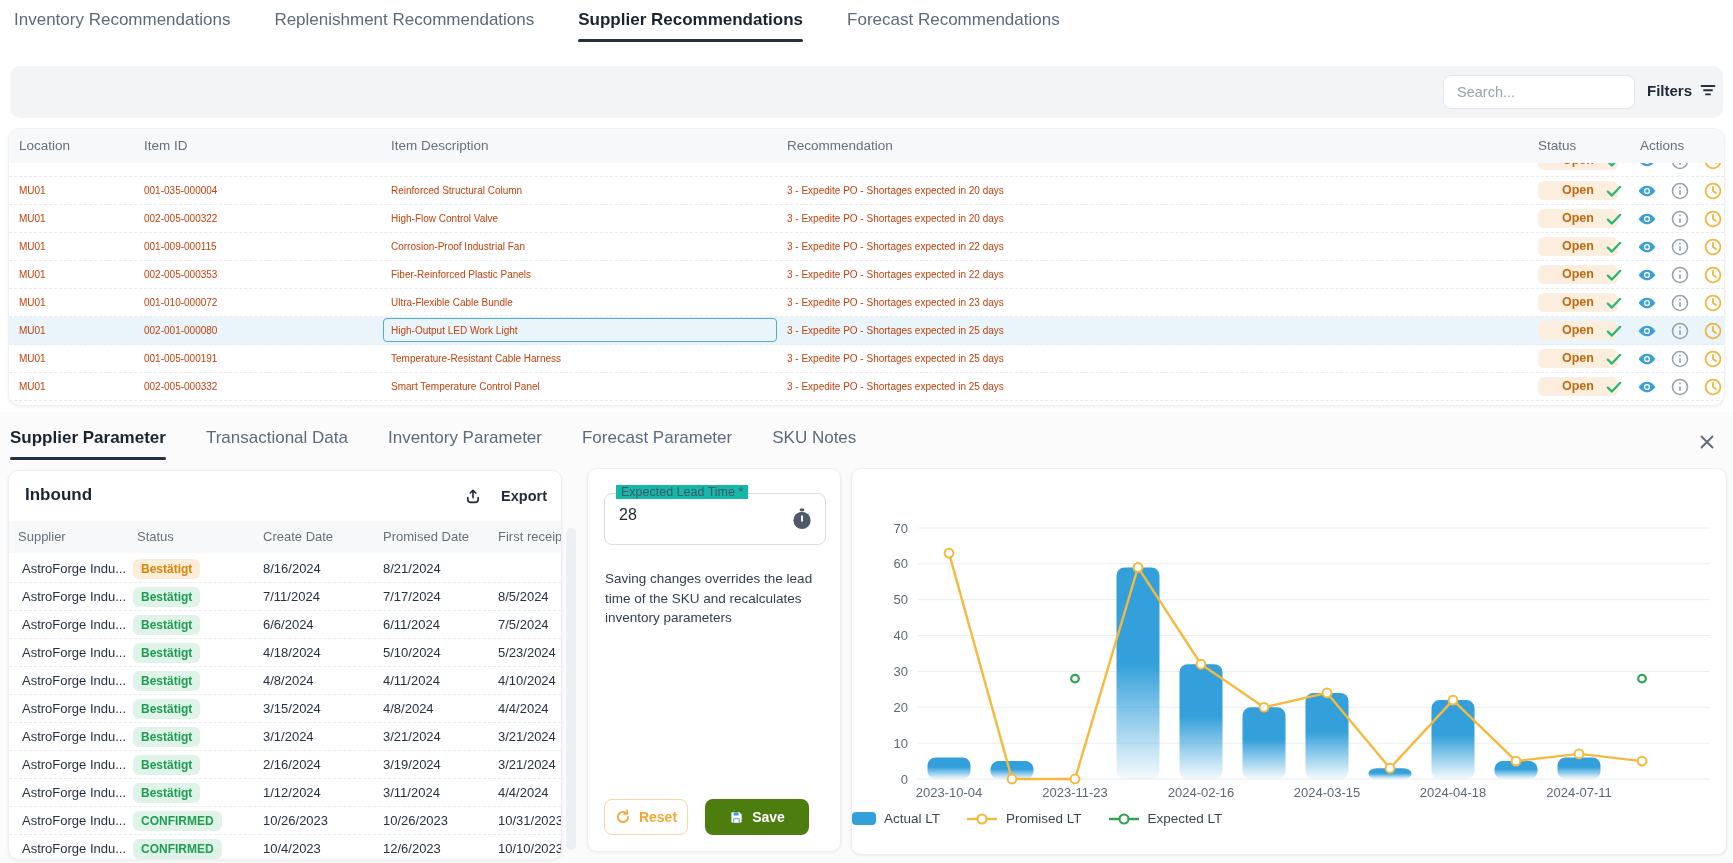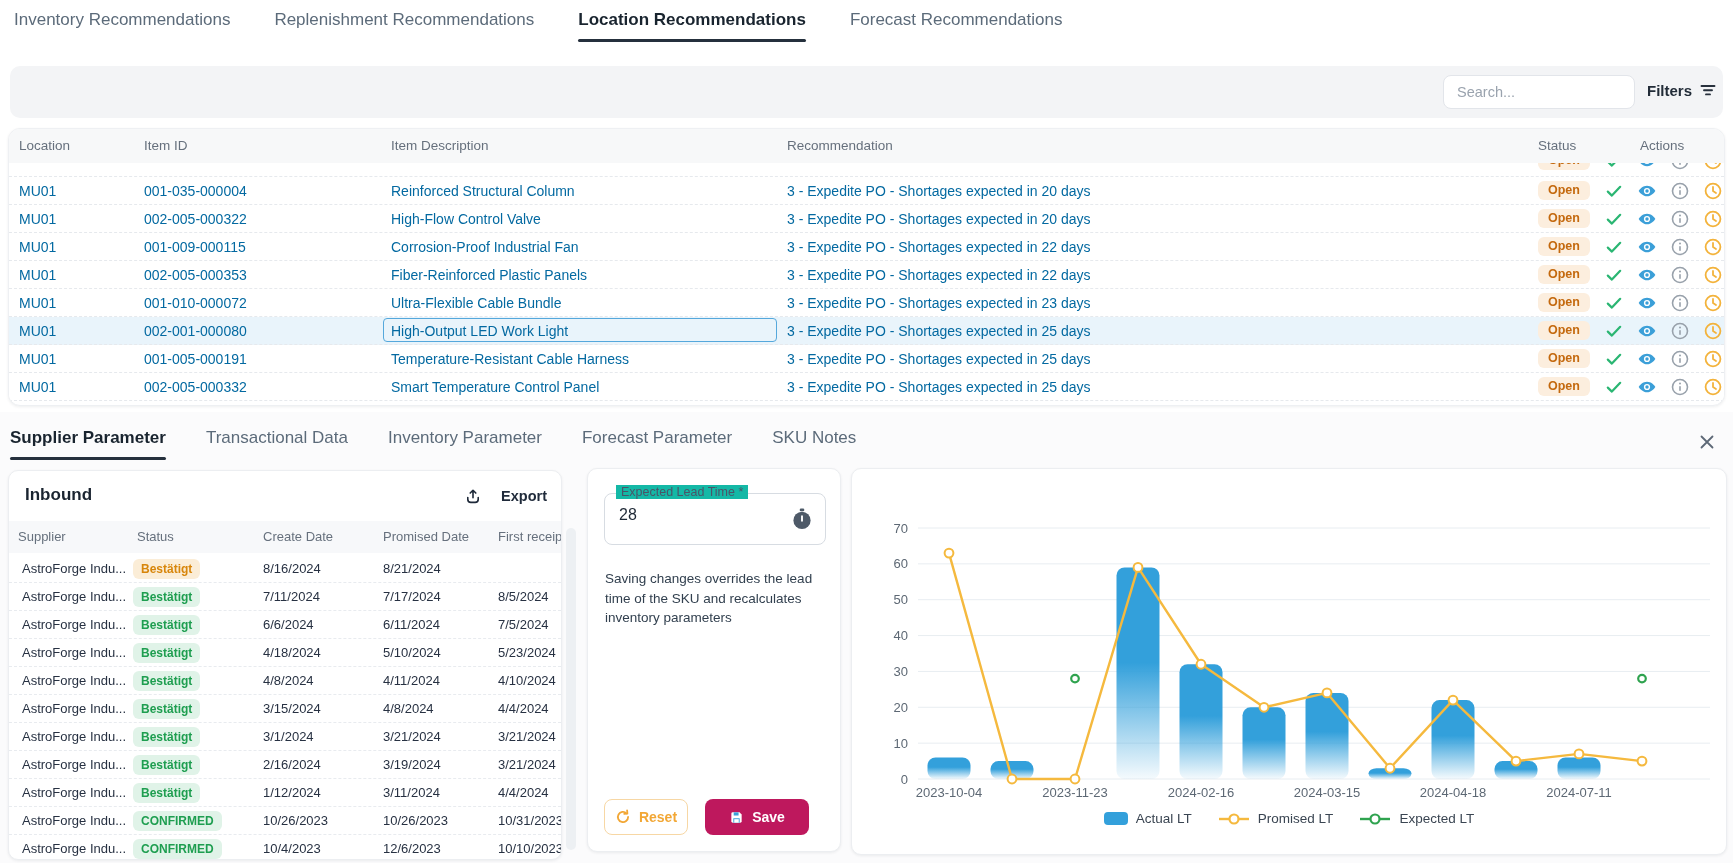--- a/index.html
+++ b/index.html
@@ -86,7 +86,7 @@
   <div class="top-tabs" id="top-tabs">
       <div class="tab"><span>Inventory Recommendations</span></div>
       <div class="tab"><span>Replenishment Recommendations</span></div>
-      <div class="tab active"><span>Location Recommendations</span><div class="tab-underline"></div></div>
+      <div class="tab active"><span>Supplier Recommendations</span><div class="tab-underline"></div></div>
       <div class="tab"><span>Forecast Recommendations</span></div>
     </div>
 

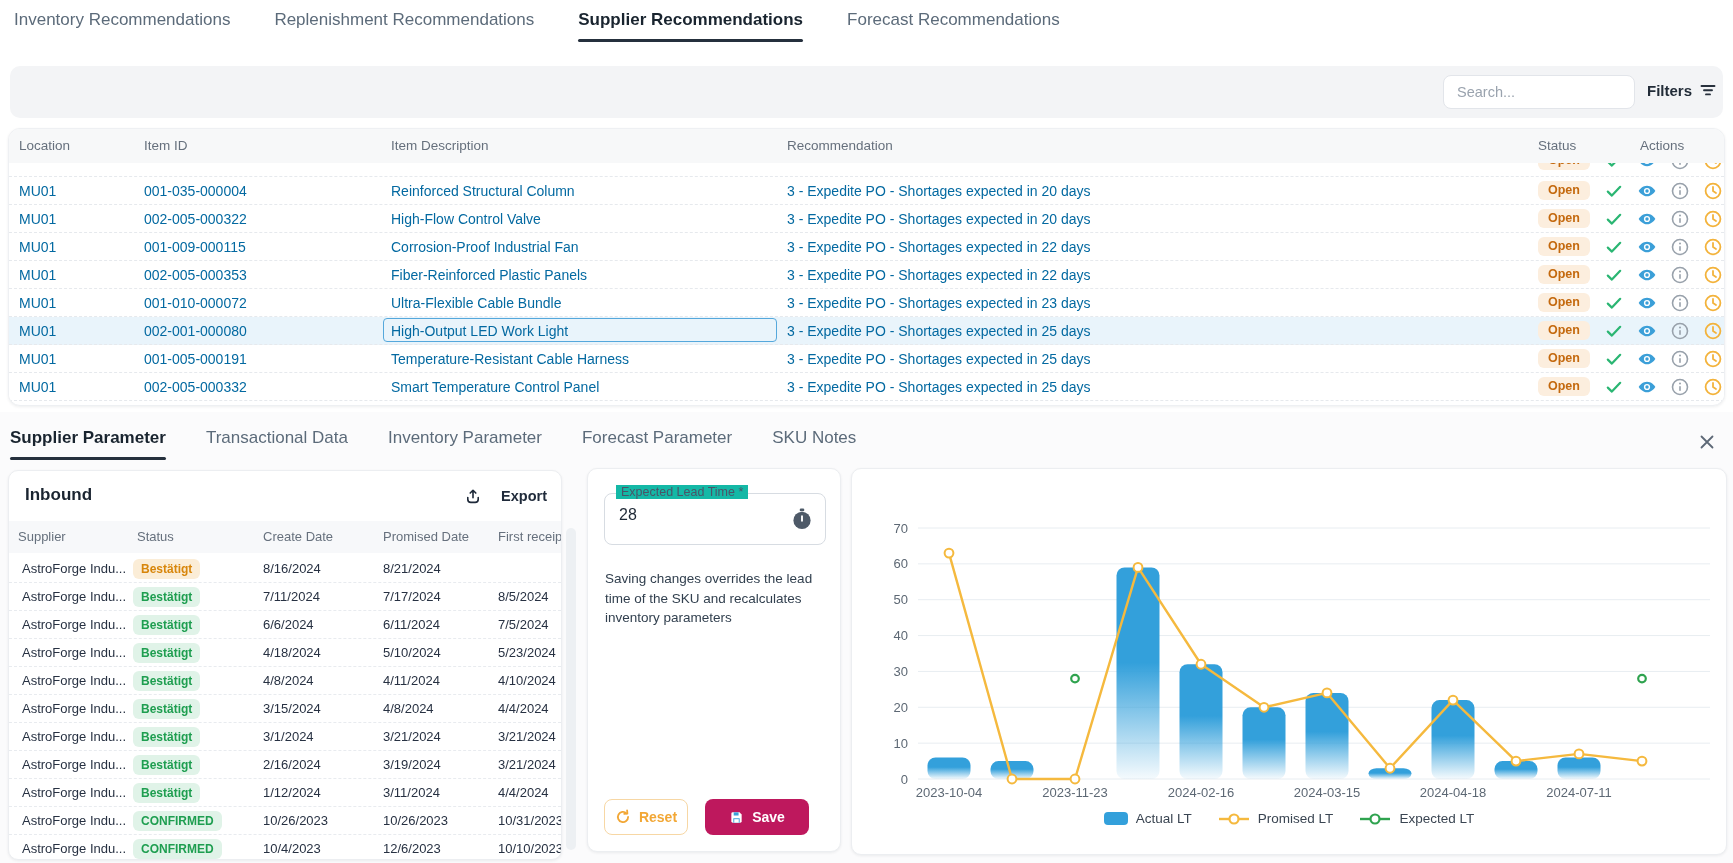--- a/index.html
+++ b/index.html
@@ -27,7 +27,7 @@
   .h-loc,.c-loc { left:10px; } .h-id,.c-id { left:135px; } .h-desc { left:382px; } .h-rec,.c-rec { left:778px; }
   .h-status { left:1529px; } .h-actions { left:1631px; }
   .trow { position:relative; height:28px; border-bottom:1px dashed #E6E9ED; background:#fff; }
-  .trow span.cell { position:absolute; top:0; line-height:28px; font-size:14px; color:#0369a1; white-space:nowrap; }
+  .trow span.cell { position:absolute; top:0; line-height:28px; font-size:10px; color:#c2410c; white-space:nowrap; }
   .c-desc { left:382px; }
   .trow.selected { background:#E9F4FB; }
   .desc-sel-box { position:absolute; left:374px; top:1px; width:394px; height:24px; border:1.5px solid #55A8DC; border-radius:4px; }

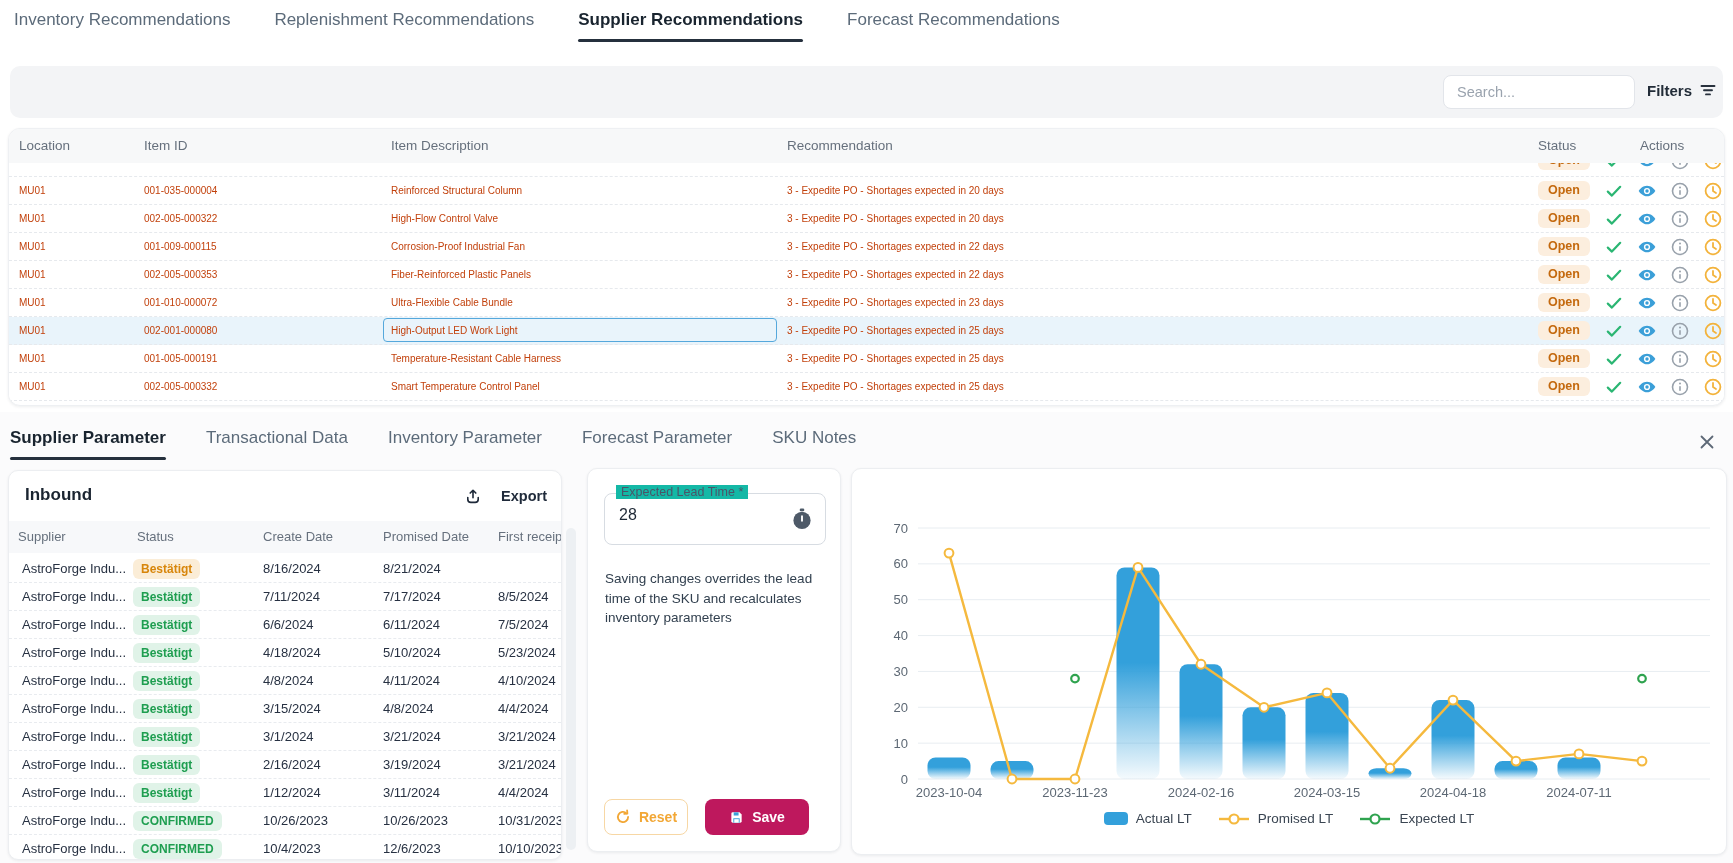--- a/index.html
+++ b/index.html
@@ -31,7 +31,7 @@
   .c-desc { left:382px; }
   .trow.selected { background:#E9F4FB; }
   .desc-sel-box { position:absolute; left:374px; top:1px; width:394px; height:24px; border:1.5px solid #55A8DC; border-radius:4px; }
-  .badge-open { position:absolute; left:1529px; top:4px; padding:1px 10px; background:#FCEEDE; color:#C4690E; font-size:12.5px; font-weight:bold; border-radius:6px; line-height:17px; }
+  .badge-open { position:absolute; left:1529px; top:4px; padding:1px 24px; background:#FCEEDE; color:#C4690E; font-size:12.5px; font-weight:bold; border-radius:6px; line-height:17px; }
   .actions { position:absolute; left:1595px; top:4px; display:flex; gap:13px; }
   .actions svg { width:20px; height:20px; cursor:pointer; }
   .partial-row { height:14px; overflow:hidden; border-bottom:1px dashed #E6E9ED; position:relative; }

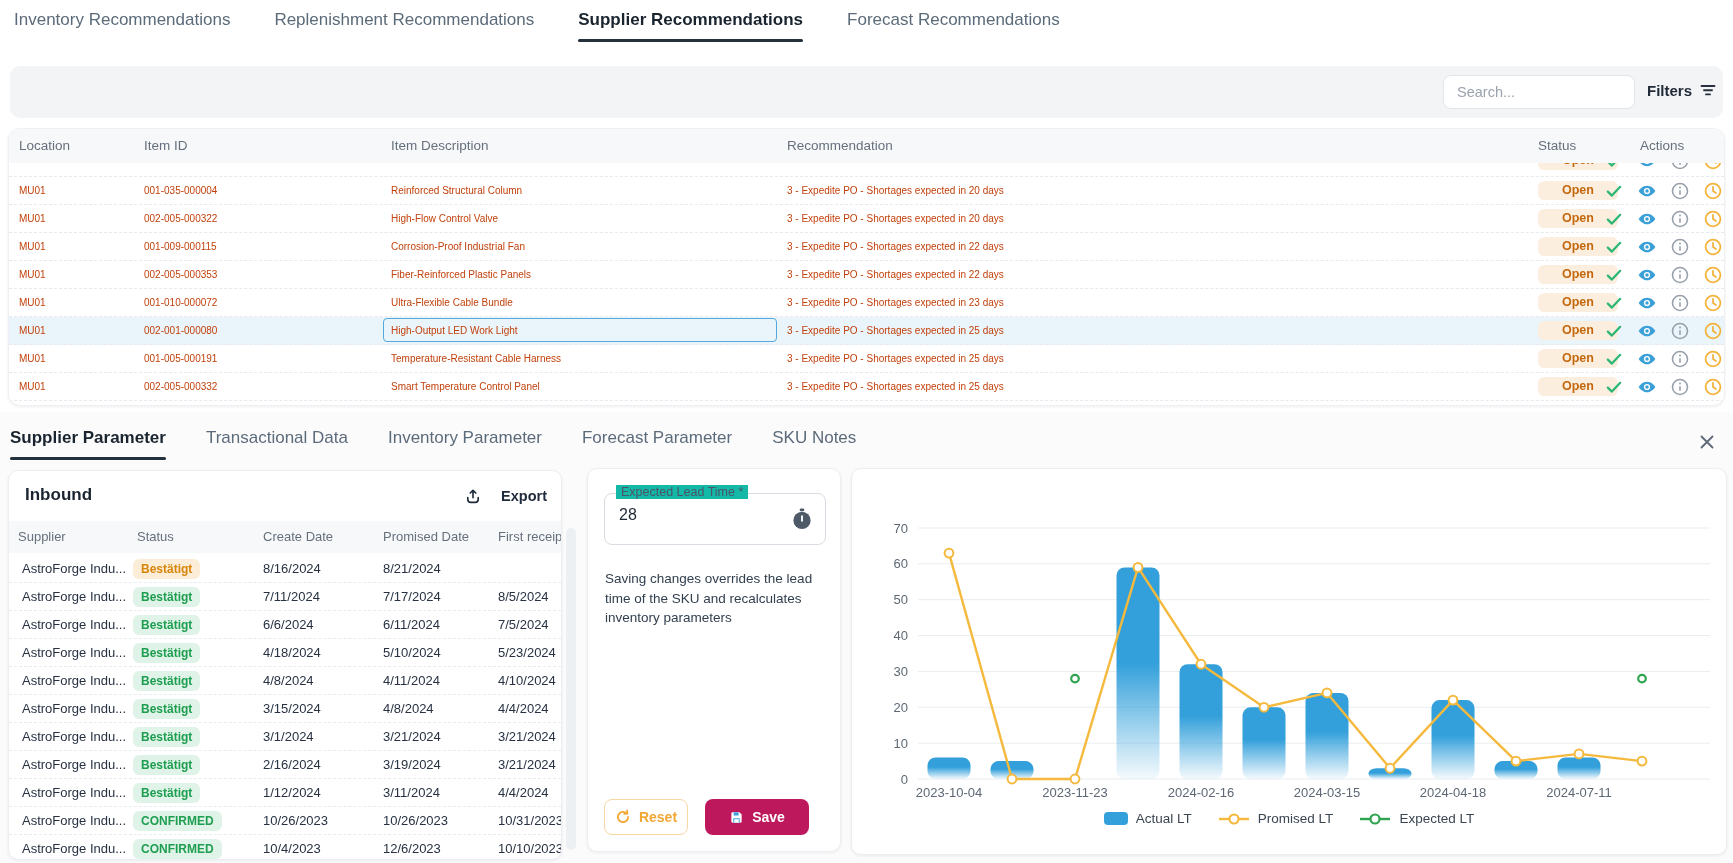--- a/index.html
+++ b/index.html
@@ -69,7 +69,7 @@
   .help { position:absolute; left:17px; top:100px; width:224px; font-size:13.5px; line-height:1.45; color:#32404F; }
   .btn-row { position:absolute; left:16px; top:330px; display:flex; gap:17px; }
   .reset-btn { width:84px; height:36px; background:#fff; border:1px solid #F7D7A4; border-radius:8px; color:#F2A735; font-size:14px; font-weight:bold; display:flex; align-items:center; justify-content:center; gap:8px; cursor:pointer; font-family:"Liberation Sans", sans-serif; }
-  .save-btn { width:104px; height:36px; background:#be185d; border:none; border-radius:8px; color:#fff; font-size:14px; font-weight:bold; display:flex; align-items:center; justify-content:center; gap:8px; cursor:pointer; font-family:"Liberation Sans", sans-serif; }
+  .save-btn { width:104px; height:36px; background:#4d7c0f; border:none; border-radius:8px; color:#fff; font-size:14px; font-weight:bold; display:flex; align-items:center; justify-content:center; gap:8px; cursor:pointer; font-family:"Liberation Sans", sans-serif; }
 
   
   .chart-card { left:851px; top:468px; width:876px; height:387px; }

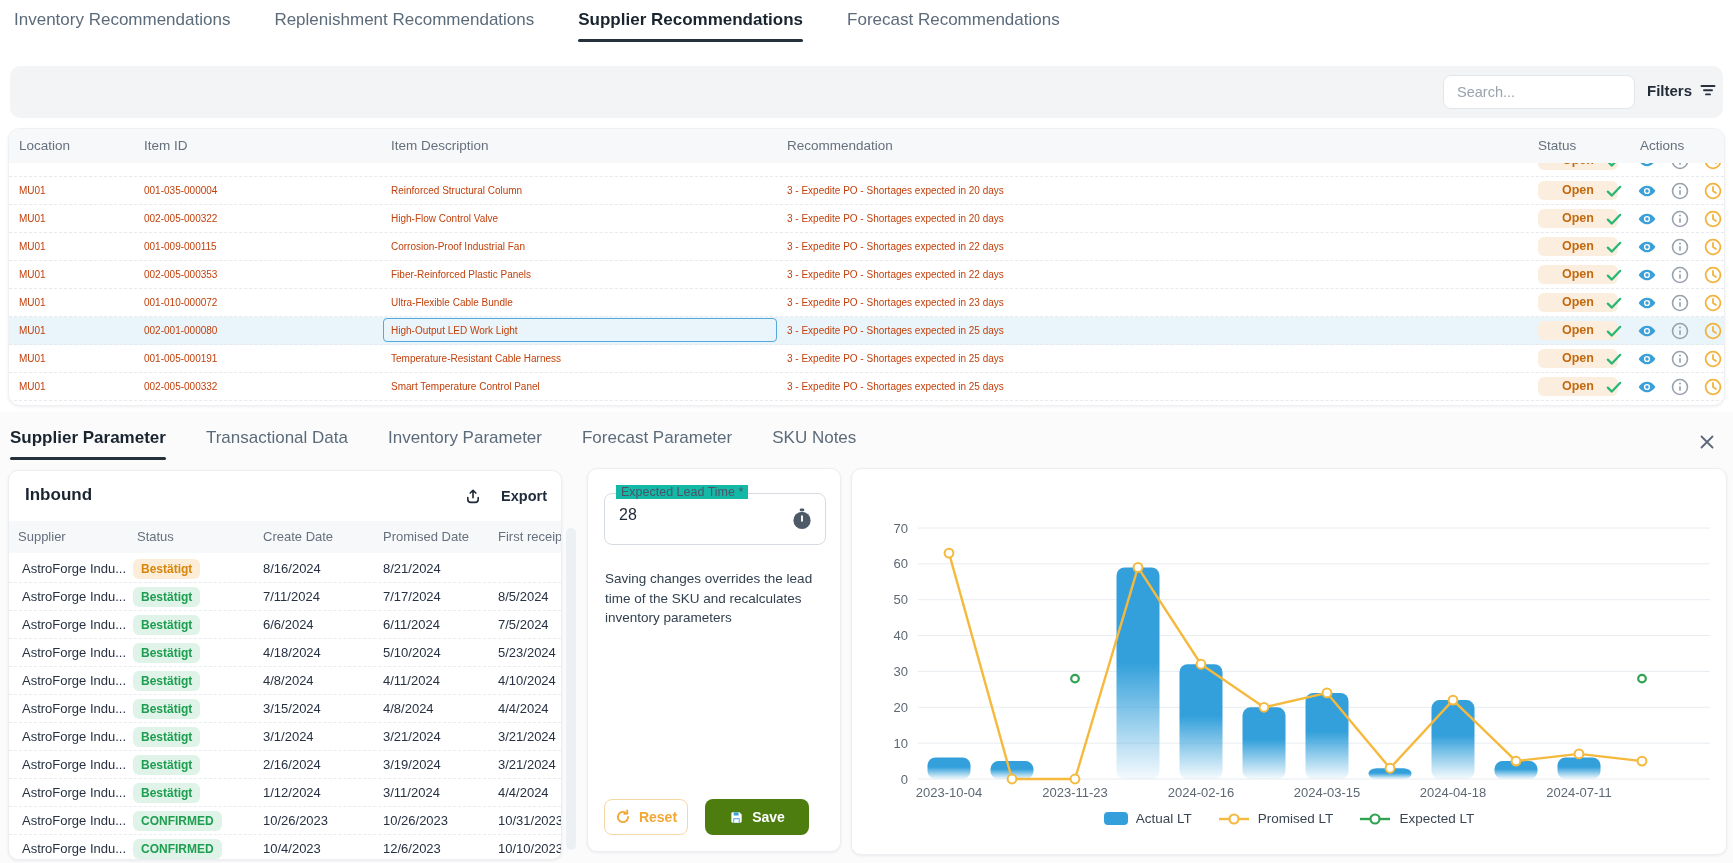--- a/index.html
+++ b/index.html
@@ -73,7 +73,7 @@
 
   
   .chart-card { left:851px; top:468px; width:876px; height:387px; }
-  .legend { position:absolute; left:0; top:342px; width:100%; display:flex; justify-content:center; align-items:center; gap:26px; }
+  .legend { position:absolute; left:0; top:342px; width:100%; display:flex; align-items:center; gap:26px; }
   .lg-item { display:flex; align-items:center; gap:8px; cursor:pointer; }
   .lg-item span { font-size:13.5px; color:#3A4552; }
   .lg-swatch { width:24px; height:13px; border-radius:4px; }

